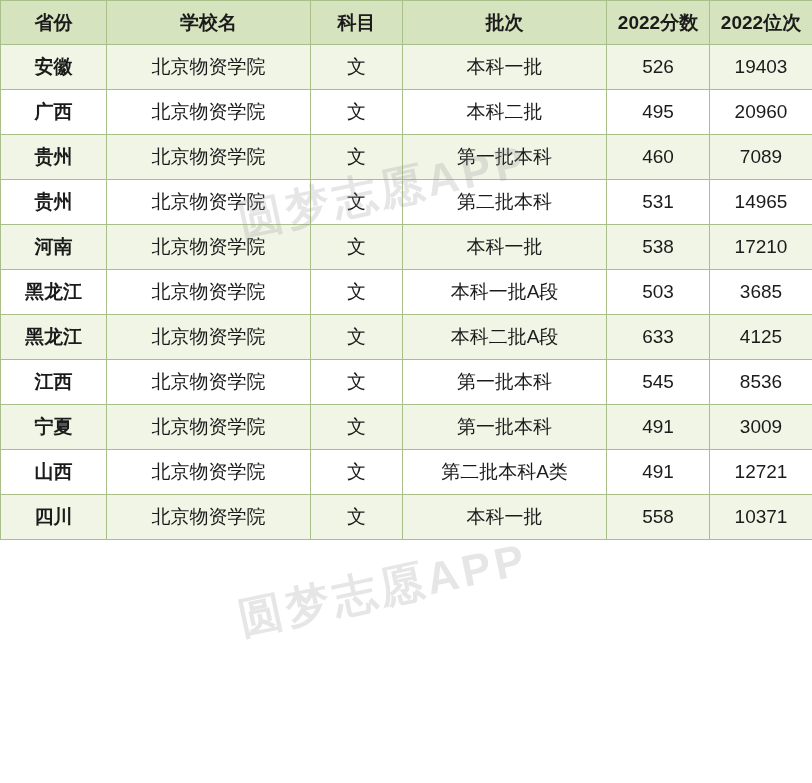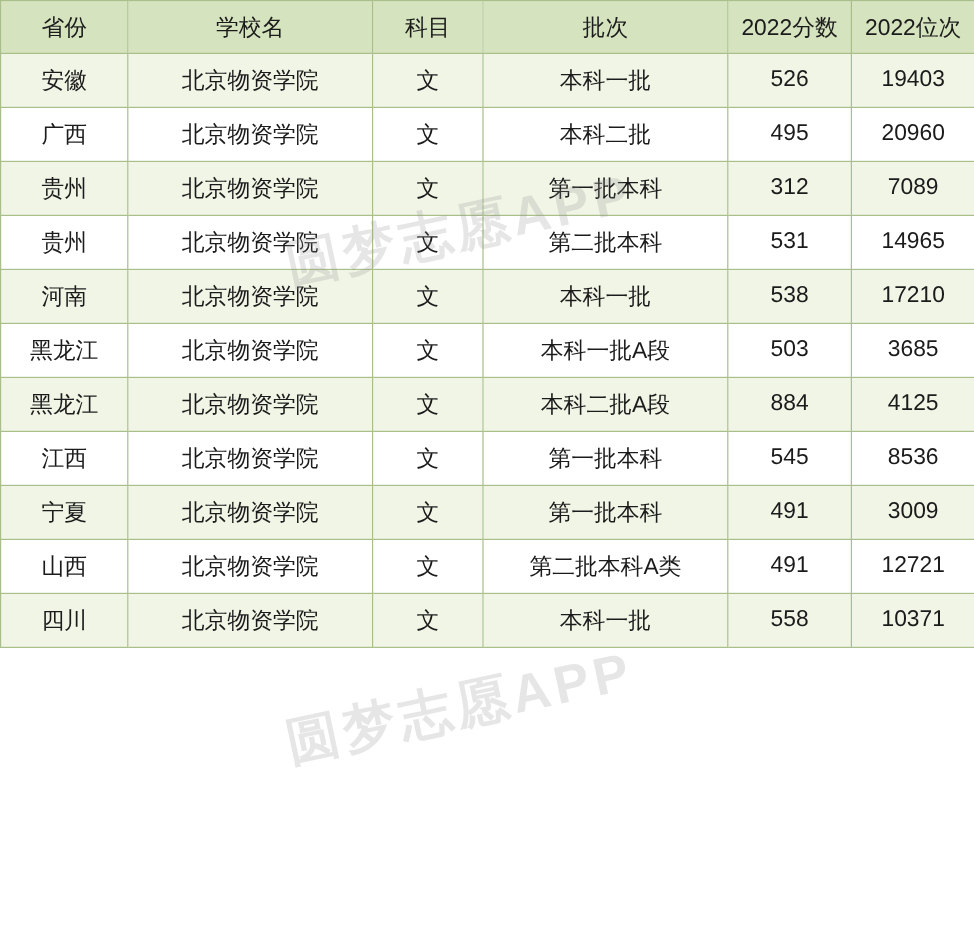--- a/index.html
+++ b/index.html
@@ -42,7 +42,7 @@
   }
   table.score-table thead th {
     background: #d5e3be;
-    font-weight: normal;
+    font-weight: bold;
     height: 44px;
     font-size: 19px;
   }

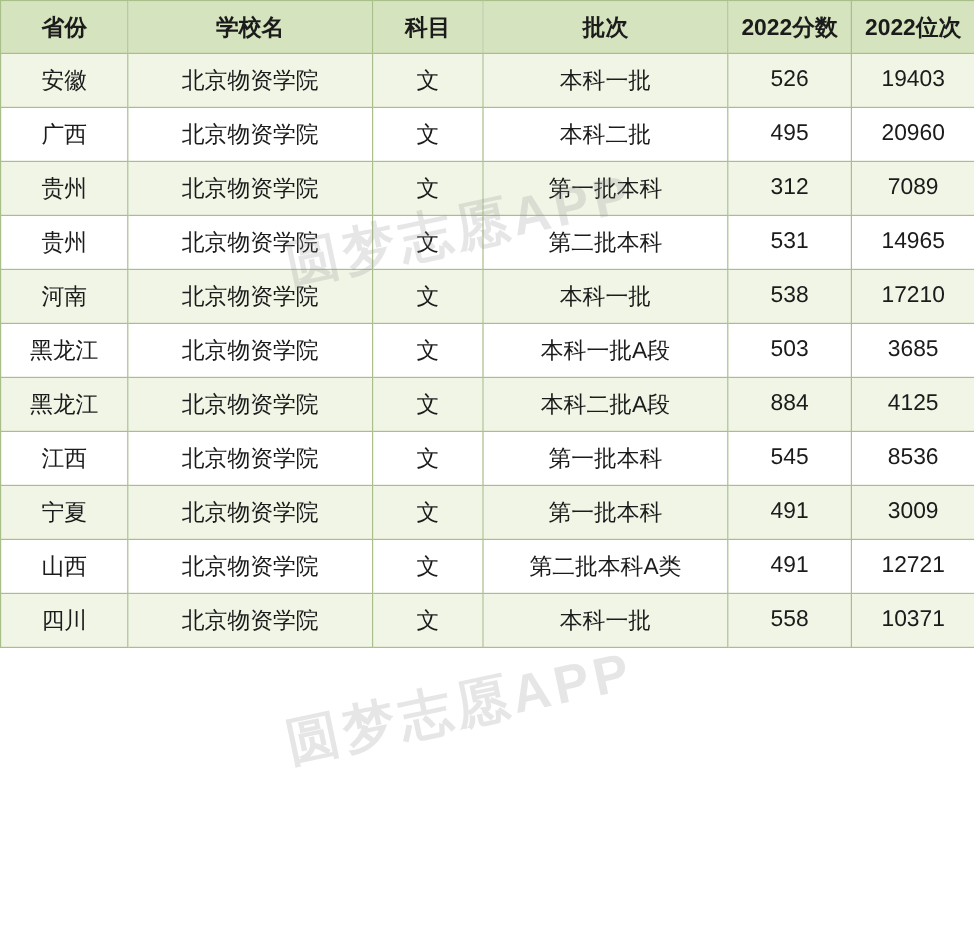--- a/index.html
+++ b/index.html
@@ -53,7 +53,7 @@
     background: #ffffff;
   }
   table.score-table tbody td.prov {
-    font-weight: normal;
+    font-weight: bold;
   }
   
   col.c-prov   { width: 106px; }

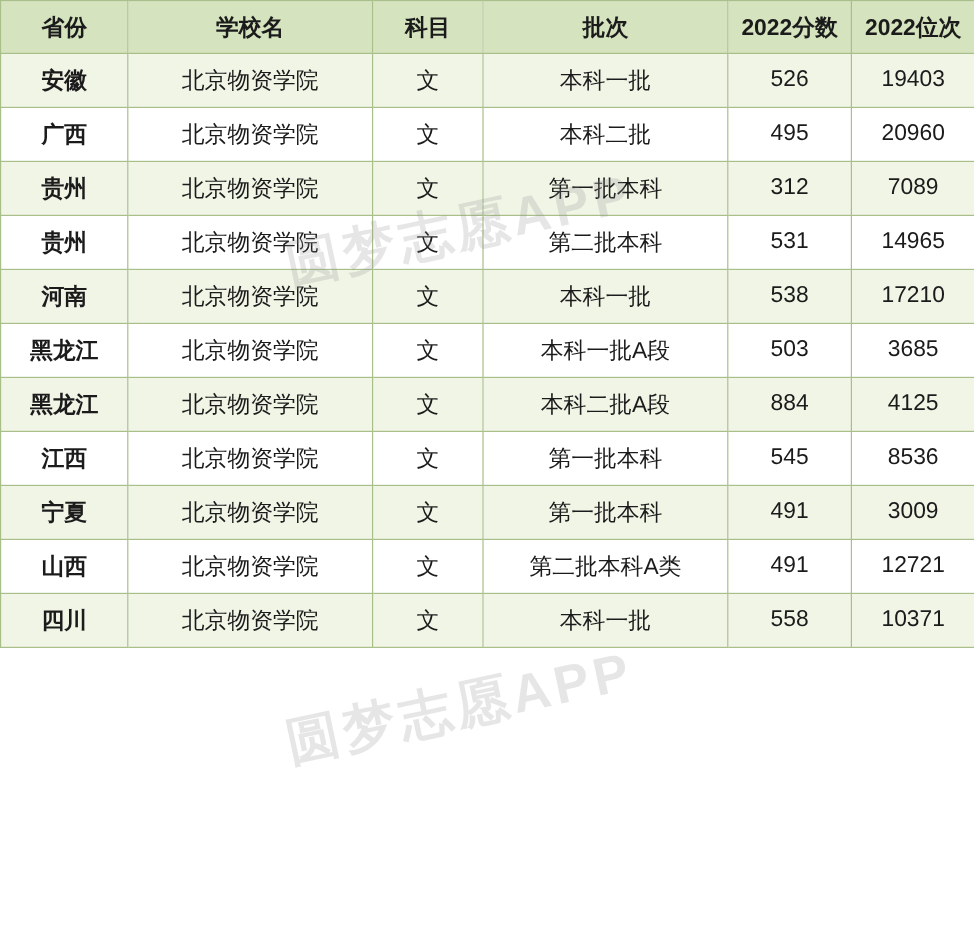--- a/index.html
+++ b/index.html
@@ -127,7 +127,7 @@
         <td>北京物资学院</td>
         <td>文</td>
         <td>第一批本科</td>
-        <td>312</td>
+        <td>460</td>
         <td>7089</td>
       </tr>
       <tr>

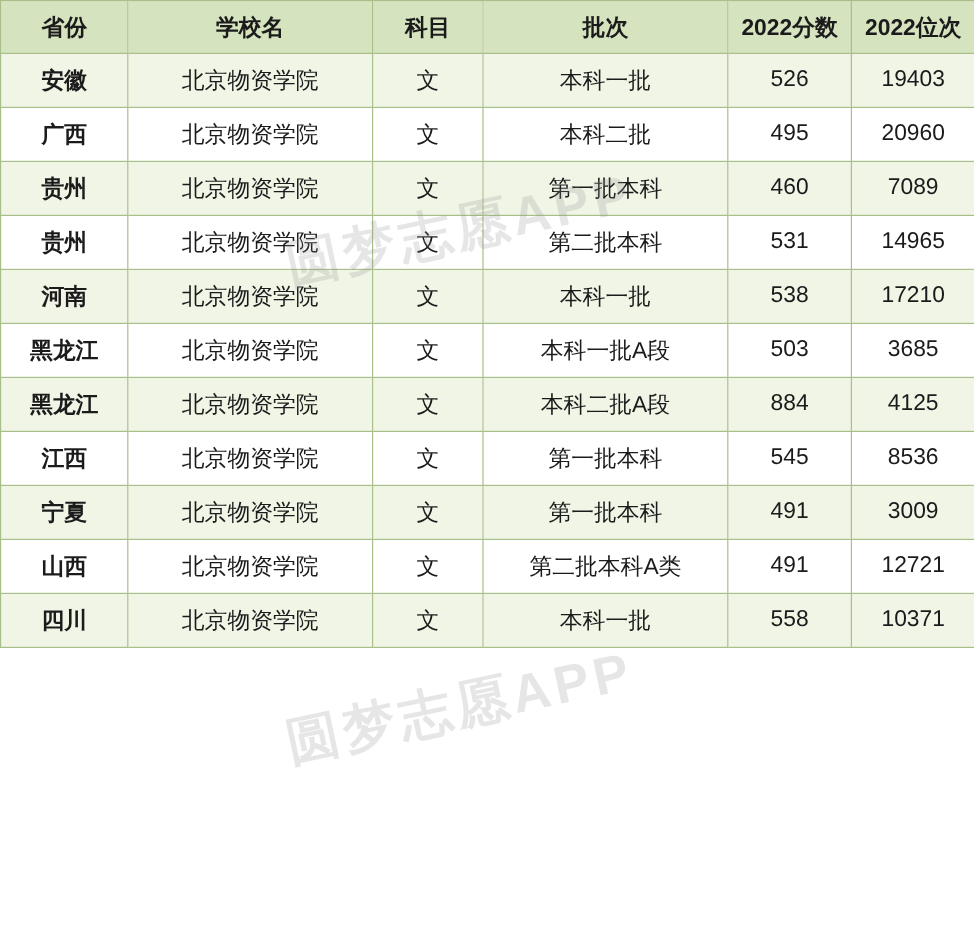--- a/index.html
+++ b/index.html
@@ -159,7 +159,7 @@
         <td>北京物资学院</td>
         <td>文</td>
         <td>本科二批A段</td>
-        <td>884</td>
+        <td>633</td>
         <td>4125</td>
       </tr>
       <tr>

